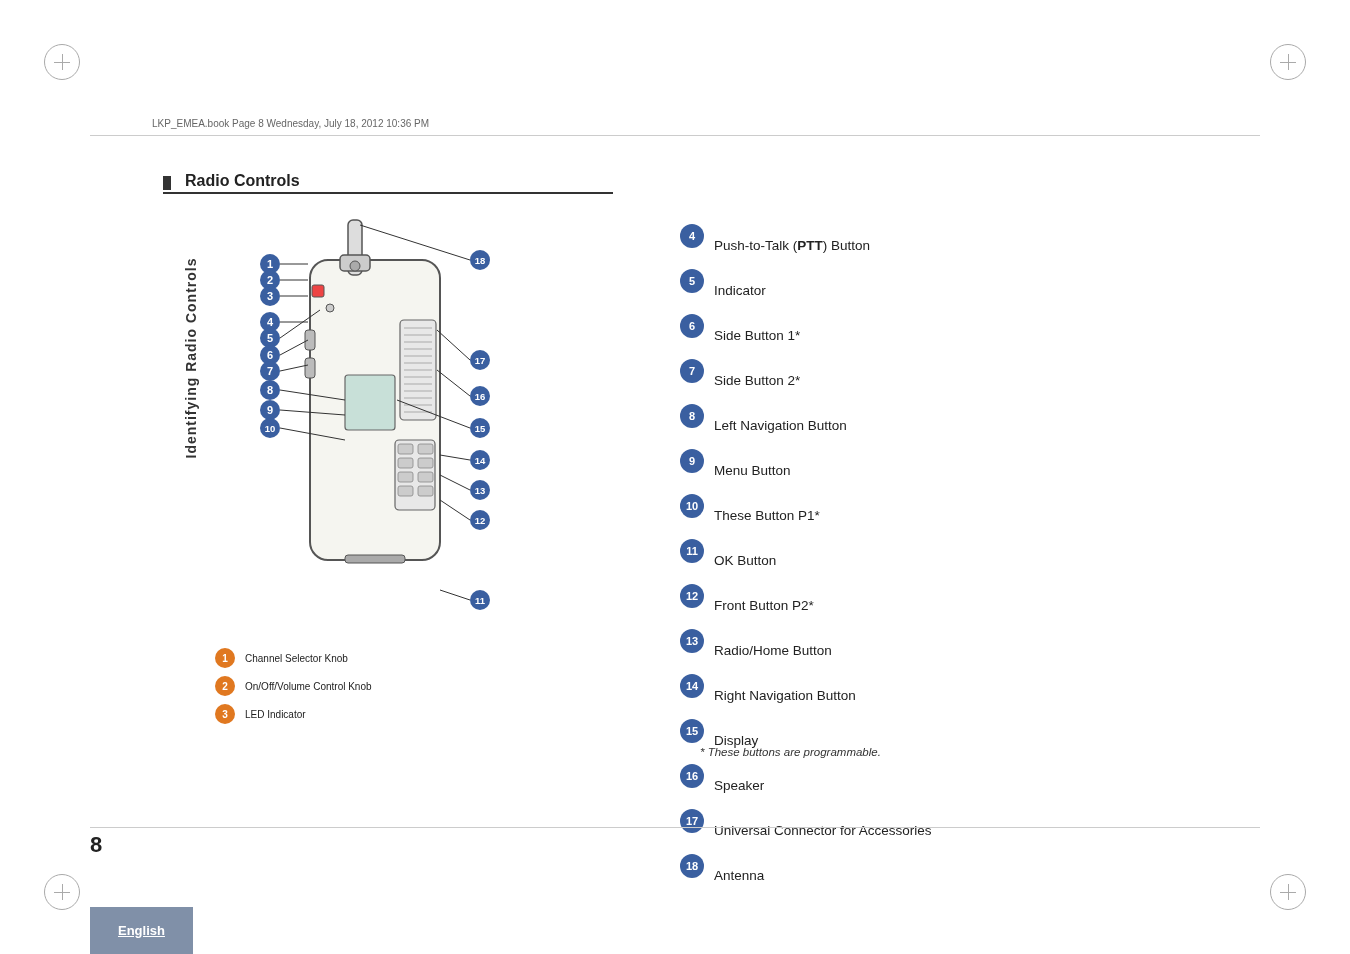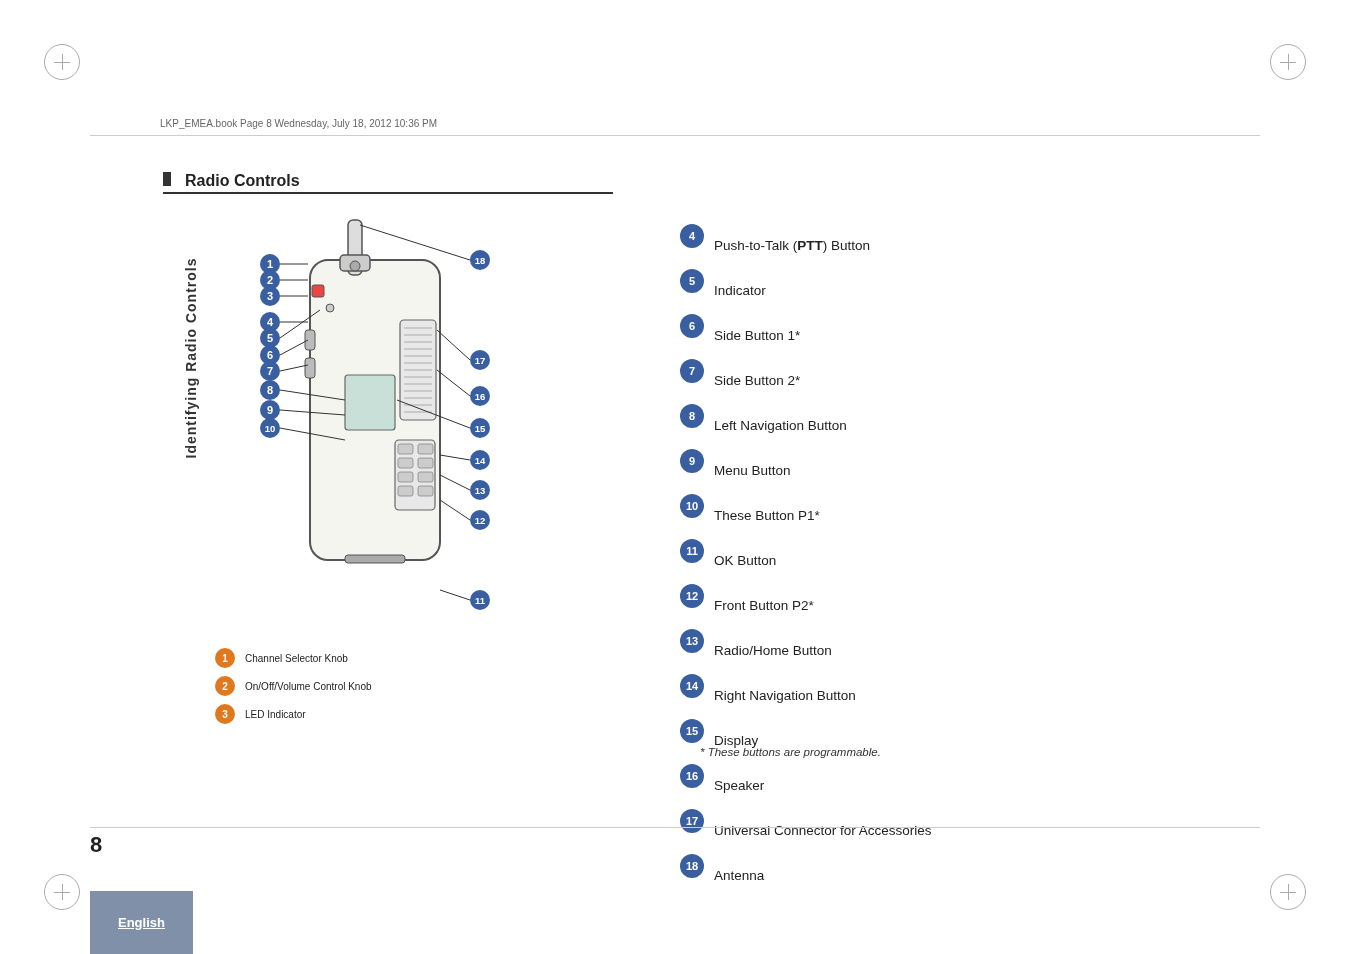--- a/index.html
+++ b/index.html
@@ -32,7 +32,7 @@
     .header-text {
       position: absolute;
       top: 118px;
-      left: 160px;
+      left: 152px;
       font-size: 10px;
       color: #666;
     }

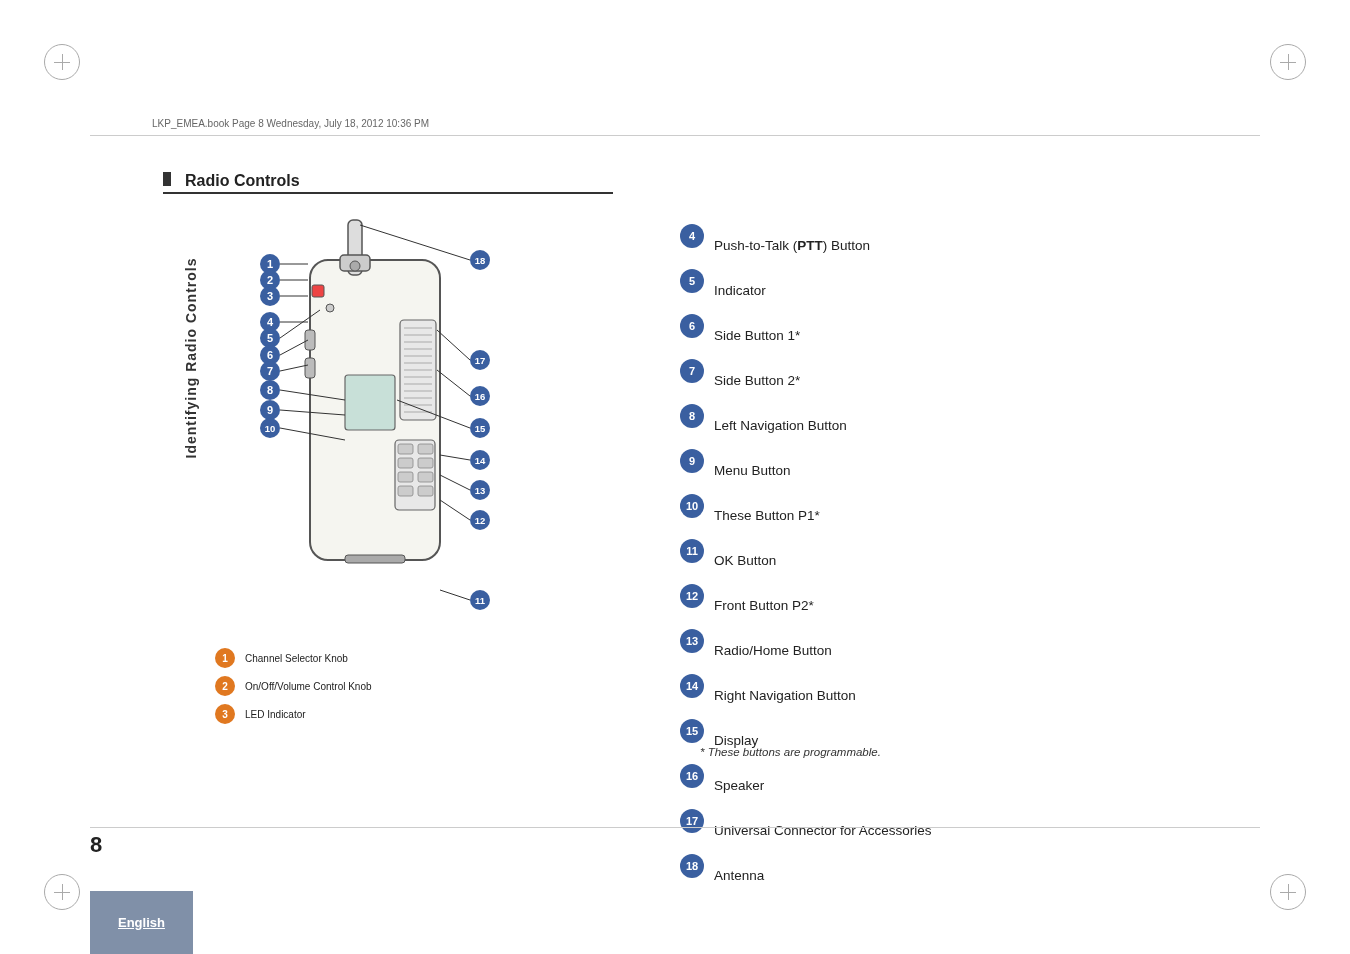--- a/index.html
+++ b/index.html
@@ -46,7 +46,7 @@
       font-weight: bold;
       color: #222;
       display: flex;
-      align-items: flex-start;
+      align-items: flex-end;
       gap: 8px;
     }
     .title-bar {

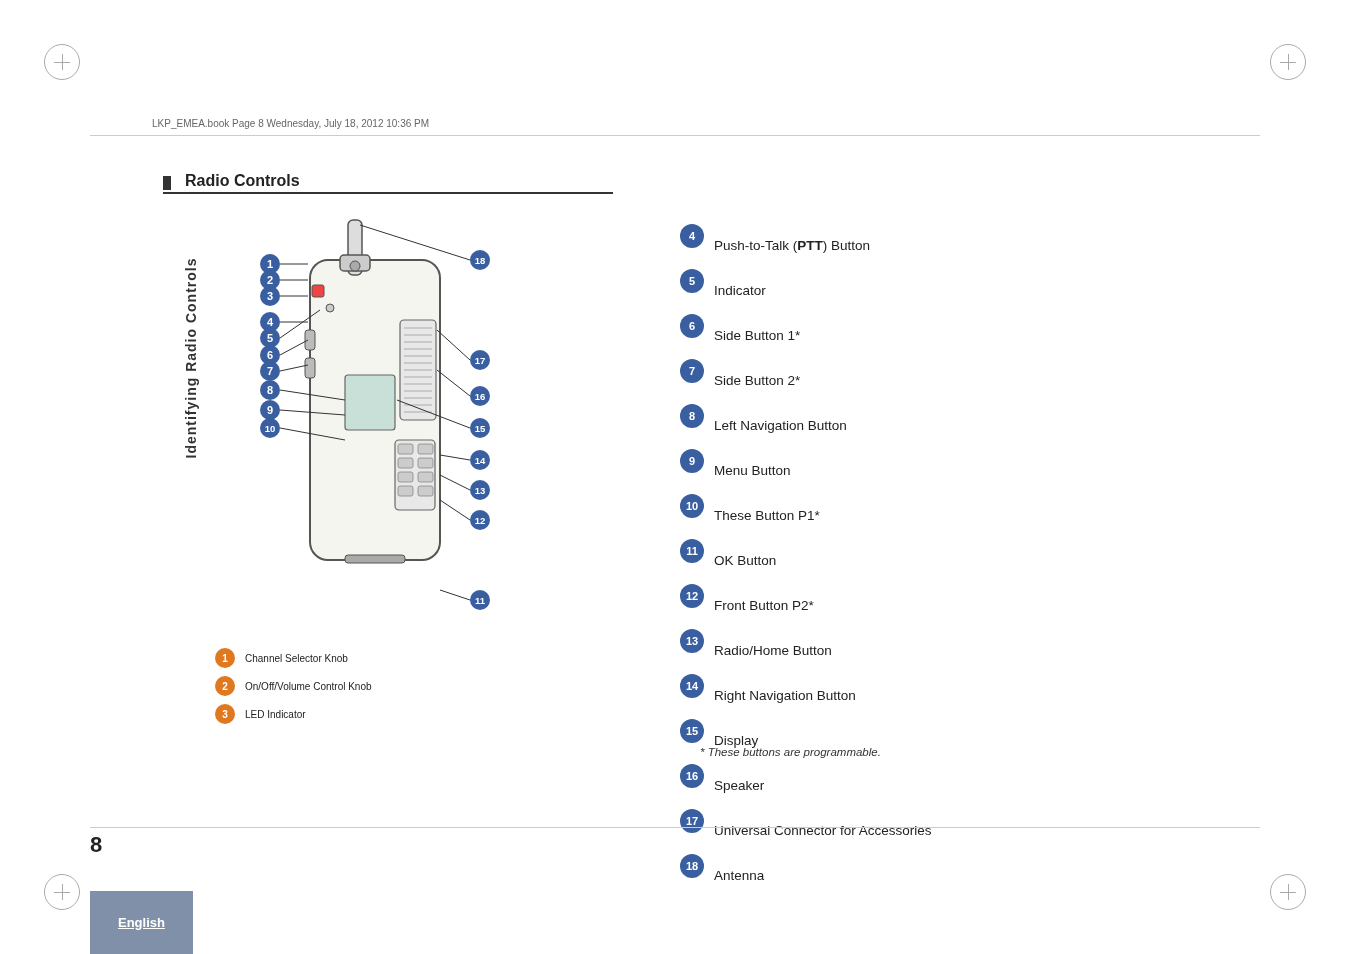--- a/index.html
+++ b/index.html
@@ -169,7 +169,7 @@
       color: #fff;
       font-size: 13px;
       font-weight: bold;
-      padding: 24px 28px;
+      padding: 16px 28px;
       text-decoration: underline;
     }
 

